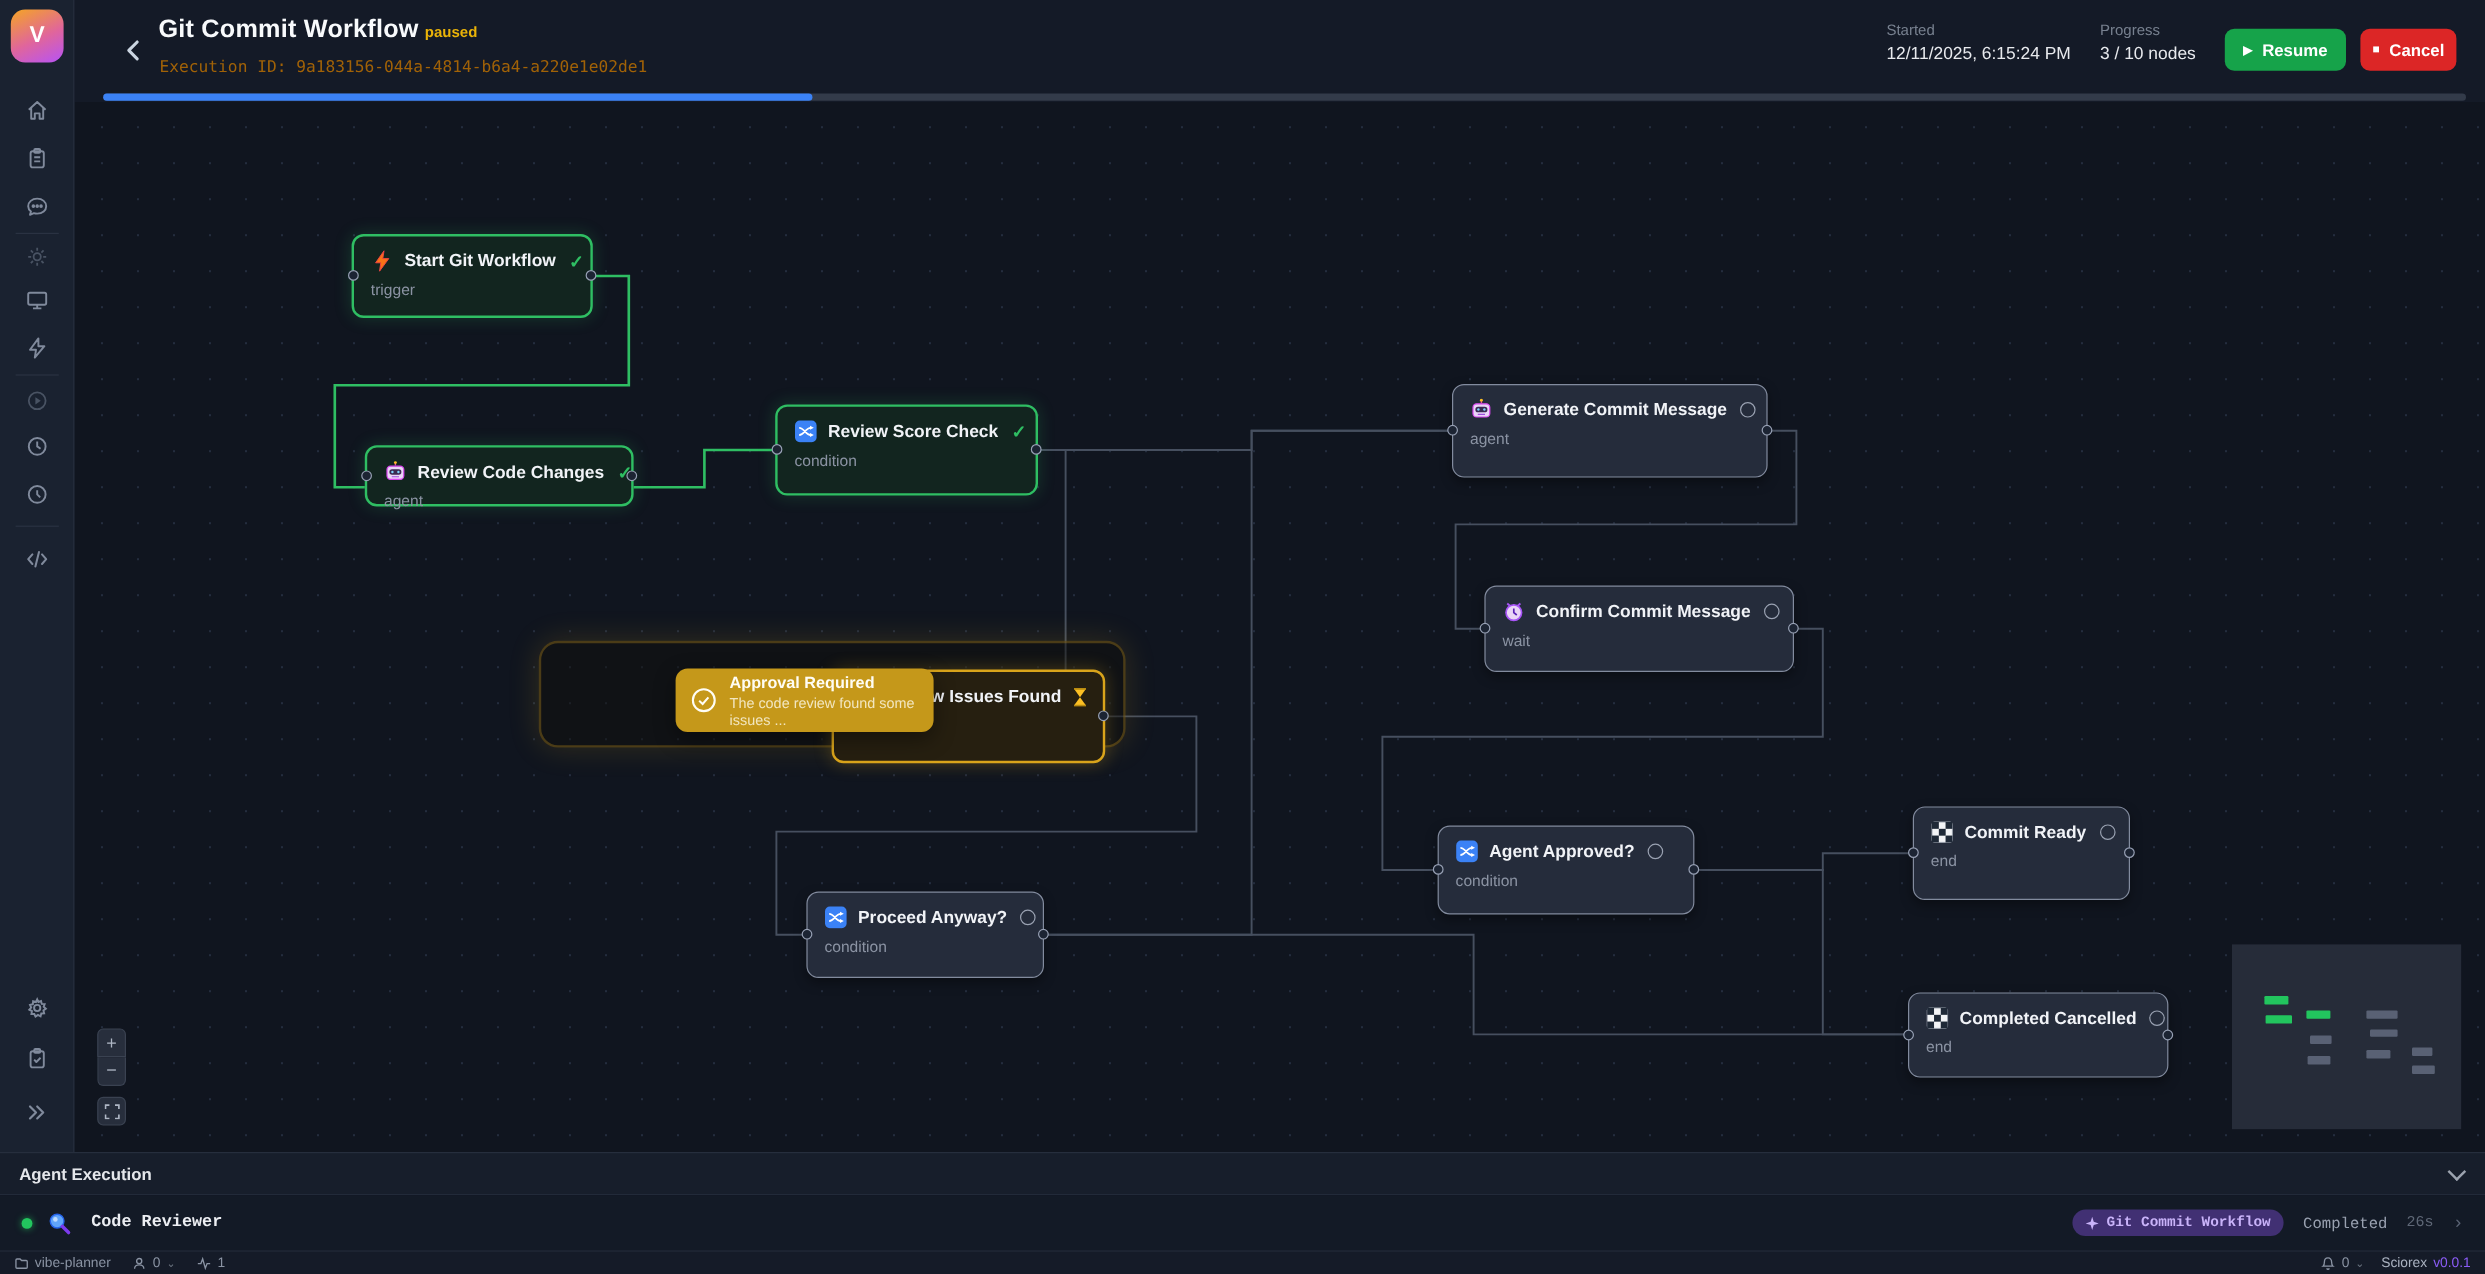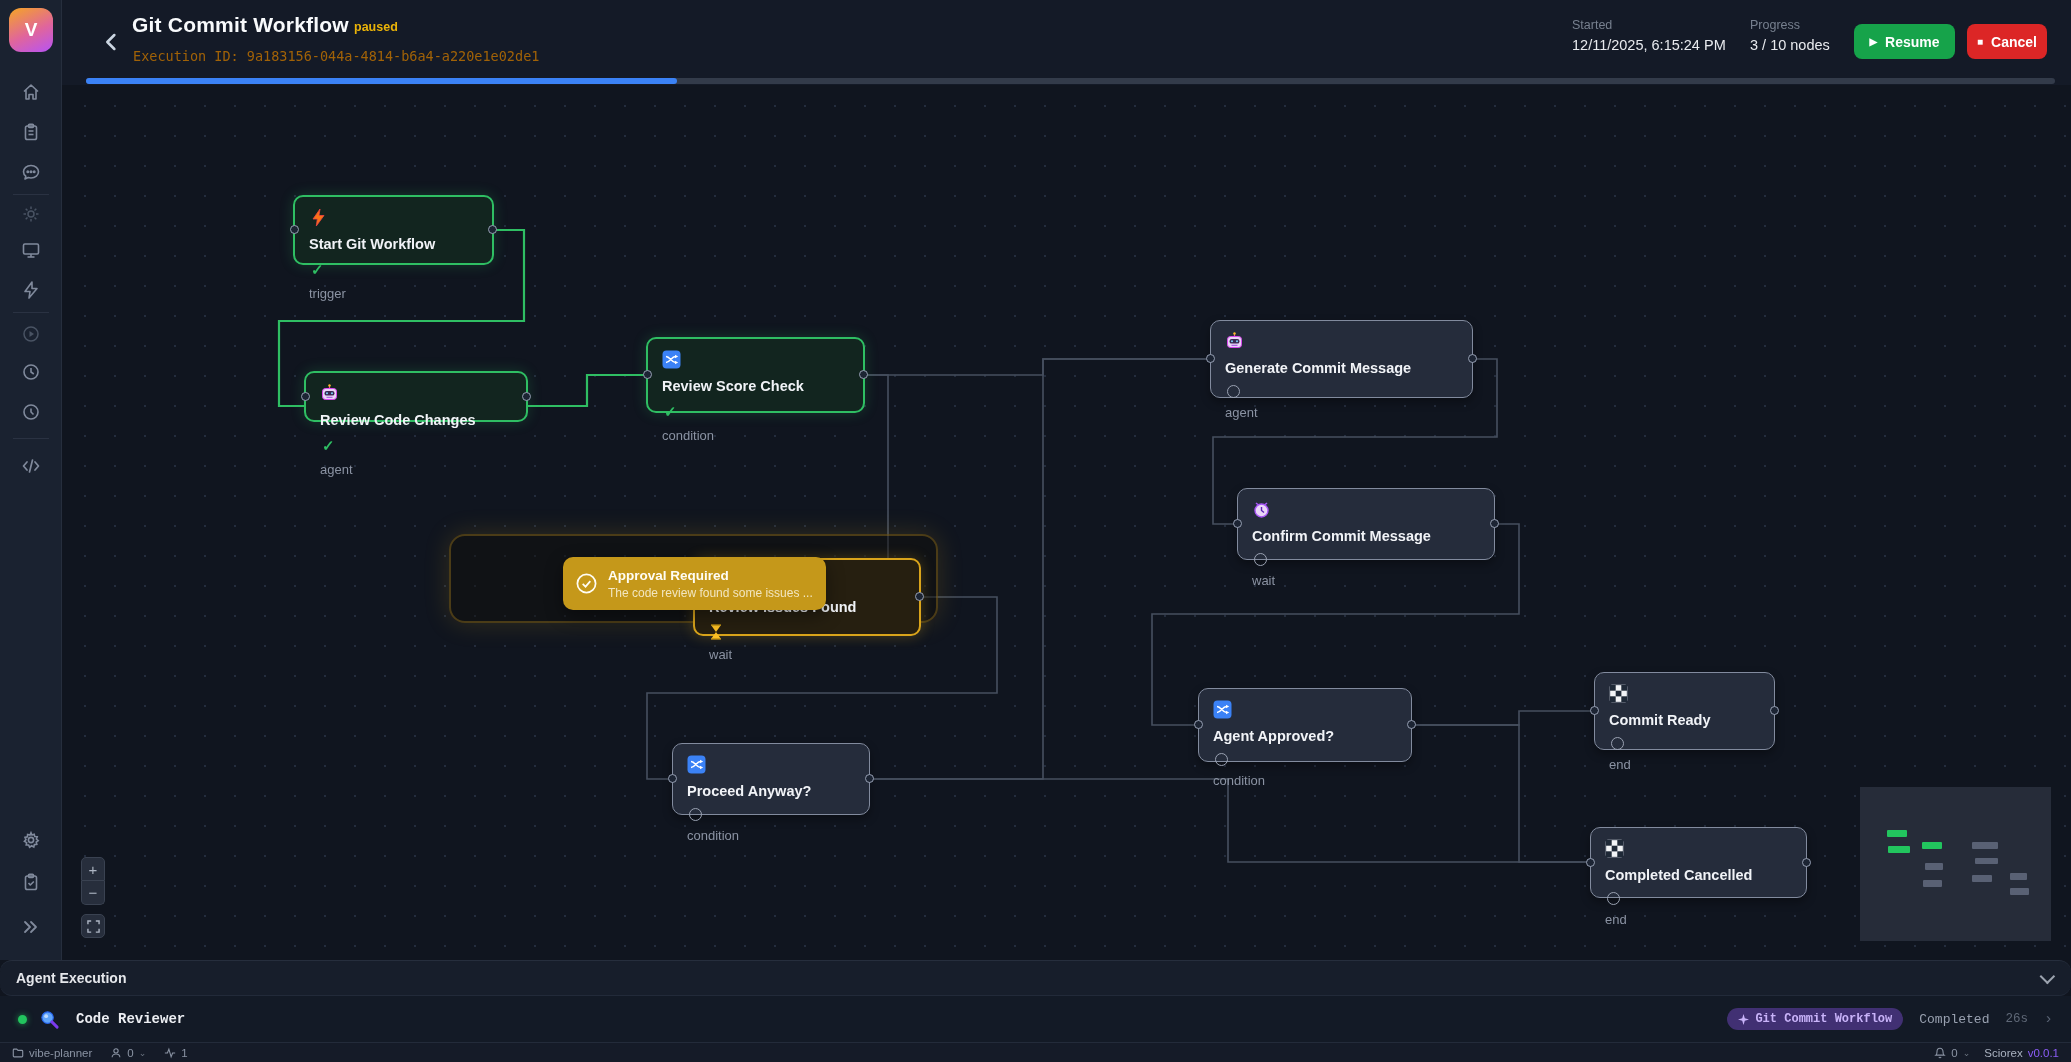--- a/index.html
+++ b/index.html
@@ -44,7 +44,7 @@
   .node-pending { background:#252c3b; border:1.5px solid #828b9e; box-shadow:0 4px 10px rgba(0,0,0,.35); }
   .node-done { background:#12251f; border:2px solid #2fbe63; box-shadow:0 0 14px rgba(47,190,99,.22); }
   .node-wait { background:#261f10; border:2px solid #d9a41b; box-shadow:0 0 14px rgba(217,164,27,.28); }
-  .nrow { display:flex; gap:9px;flex-direction:column; }
+  .nrow { display:flex; align-items:center; gap:9px; }
   .nicon { width:19px; height:19px; flex:none; }
   .ntitle { font-size:14.5px; font-weight:bold; color:#f1f3f7; white-space:nowrap; }
   .ntype { margin-top:7px; font-size:13px; color:#8b93a3; }

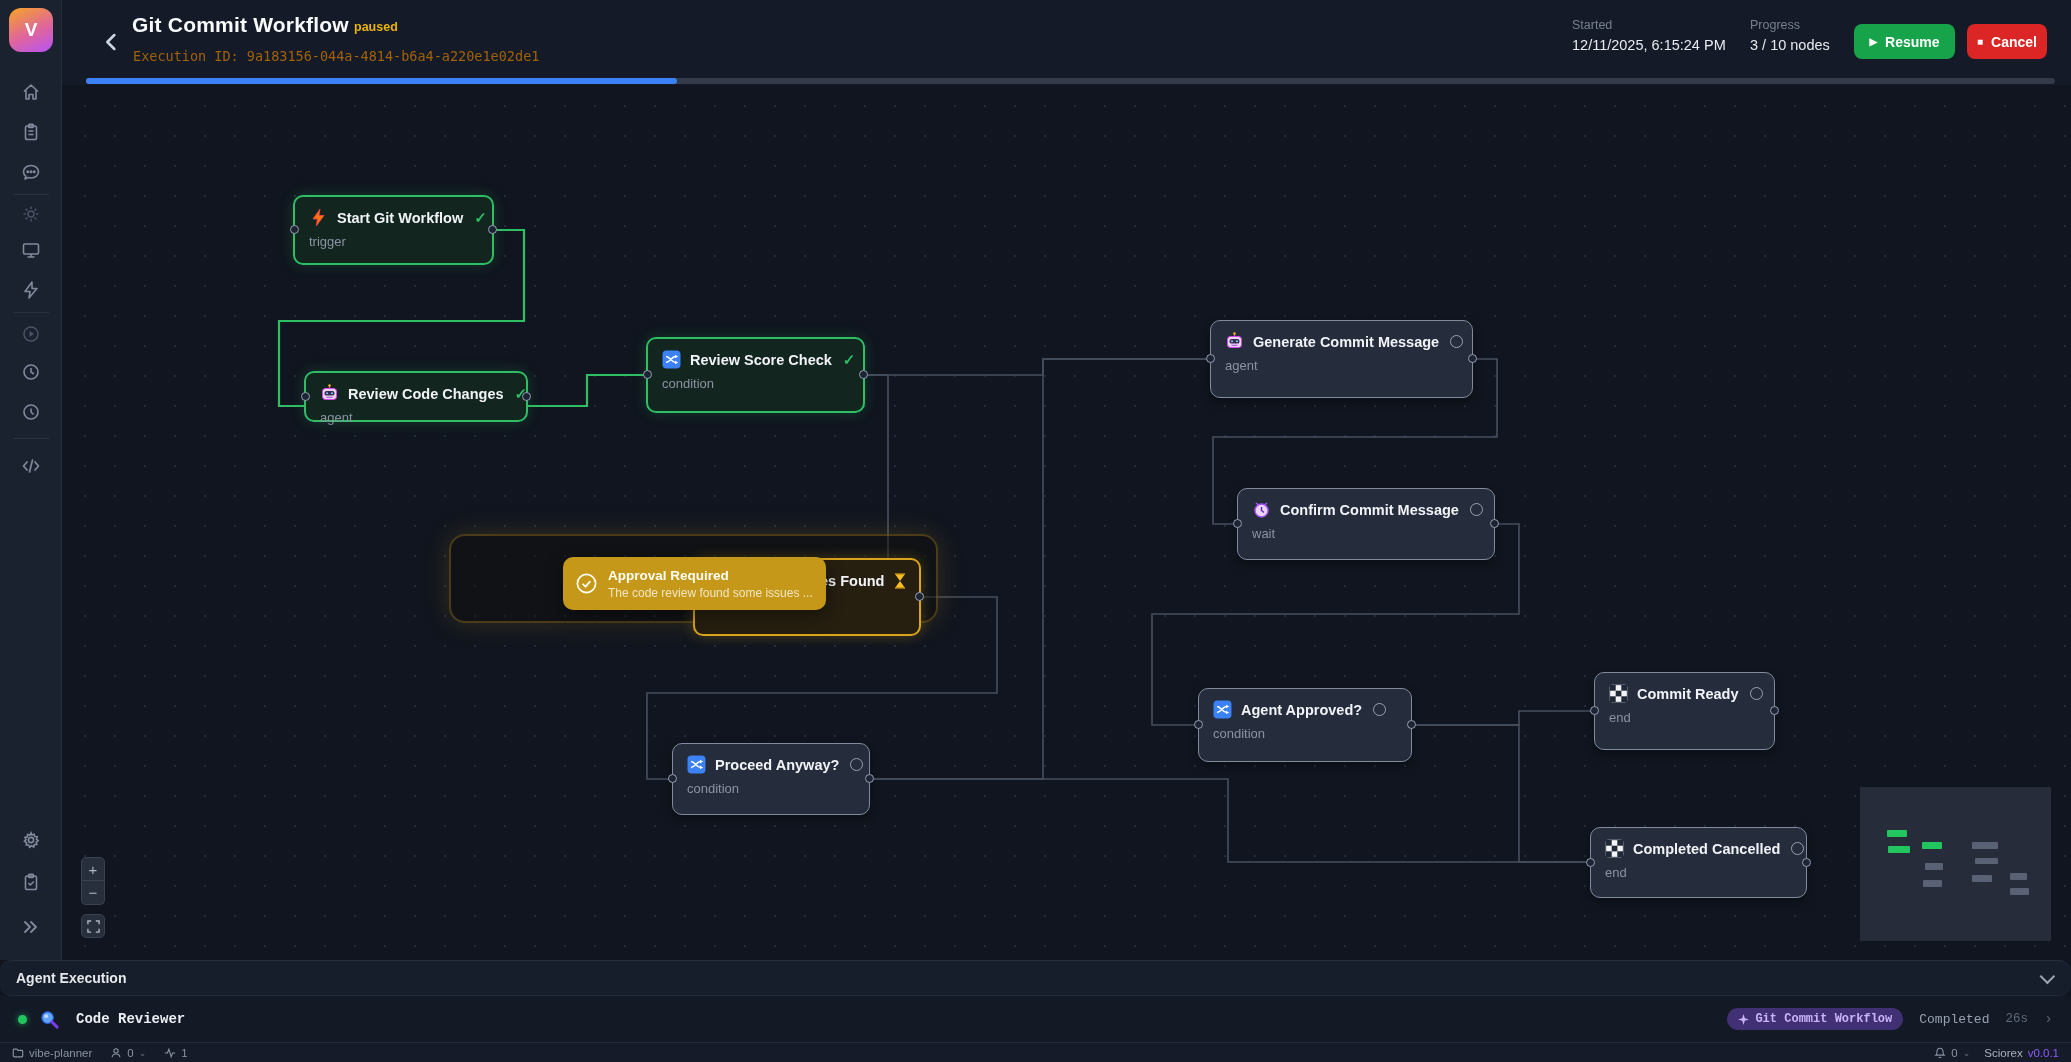--- a/index.html
+++ b/index.html
@@ -54,7 +54,7 @@
   .port-l { left:-5px; top:calc(50% - 5px); }
   .port-r { right:-5px; top:calc(50% - 5px); }
 
-  .toast { position:absolute; left:501px; top:472px; width:263px; height:53px; background:#c5981a; border-radius:10px; z-index:30;
+  .toast { position:absolute; left:501px; top:472px; width:215px; height:53px; background:#c5981a; border-radius:10px; z-index:30;
     display:flex; align-items:center; gap:10px; padding:8px 12px; box-shadow:0 6px 18px rgba(0,0,0,.4); }
   .toast-title { font-size:13.5px; font-weight:bold; color:#fffdf4; }
   .toast-msg { font-size:12px; color:rgba(255,253,240,.78); margin-top:3px; }

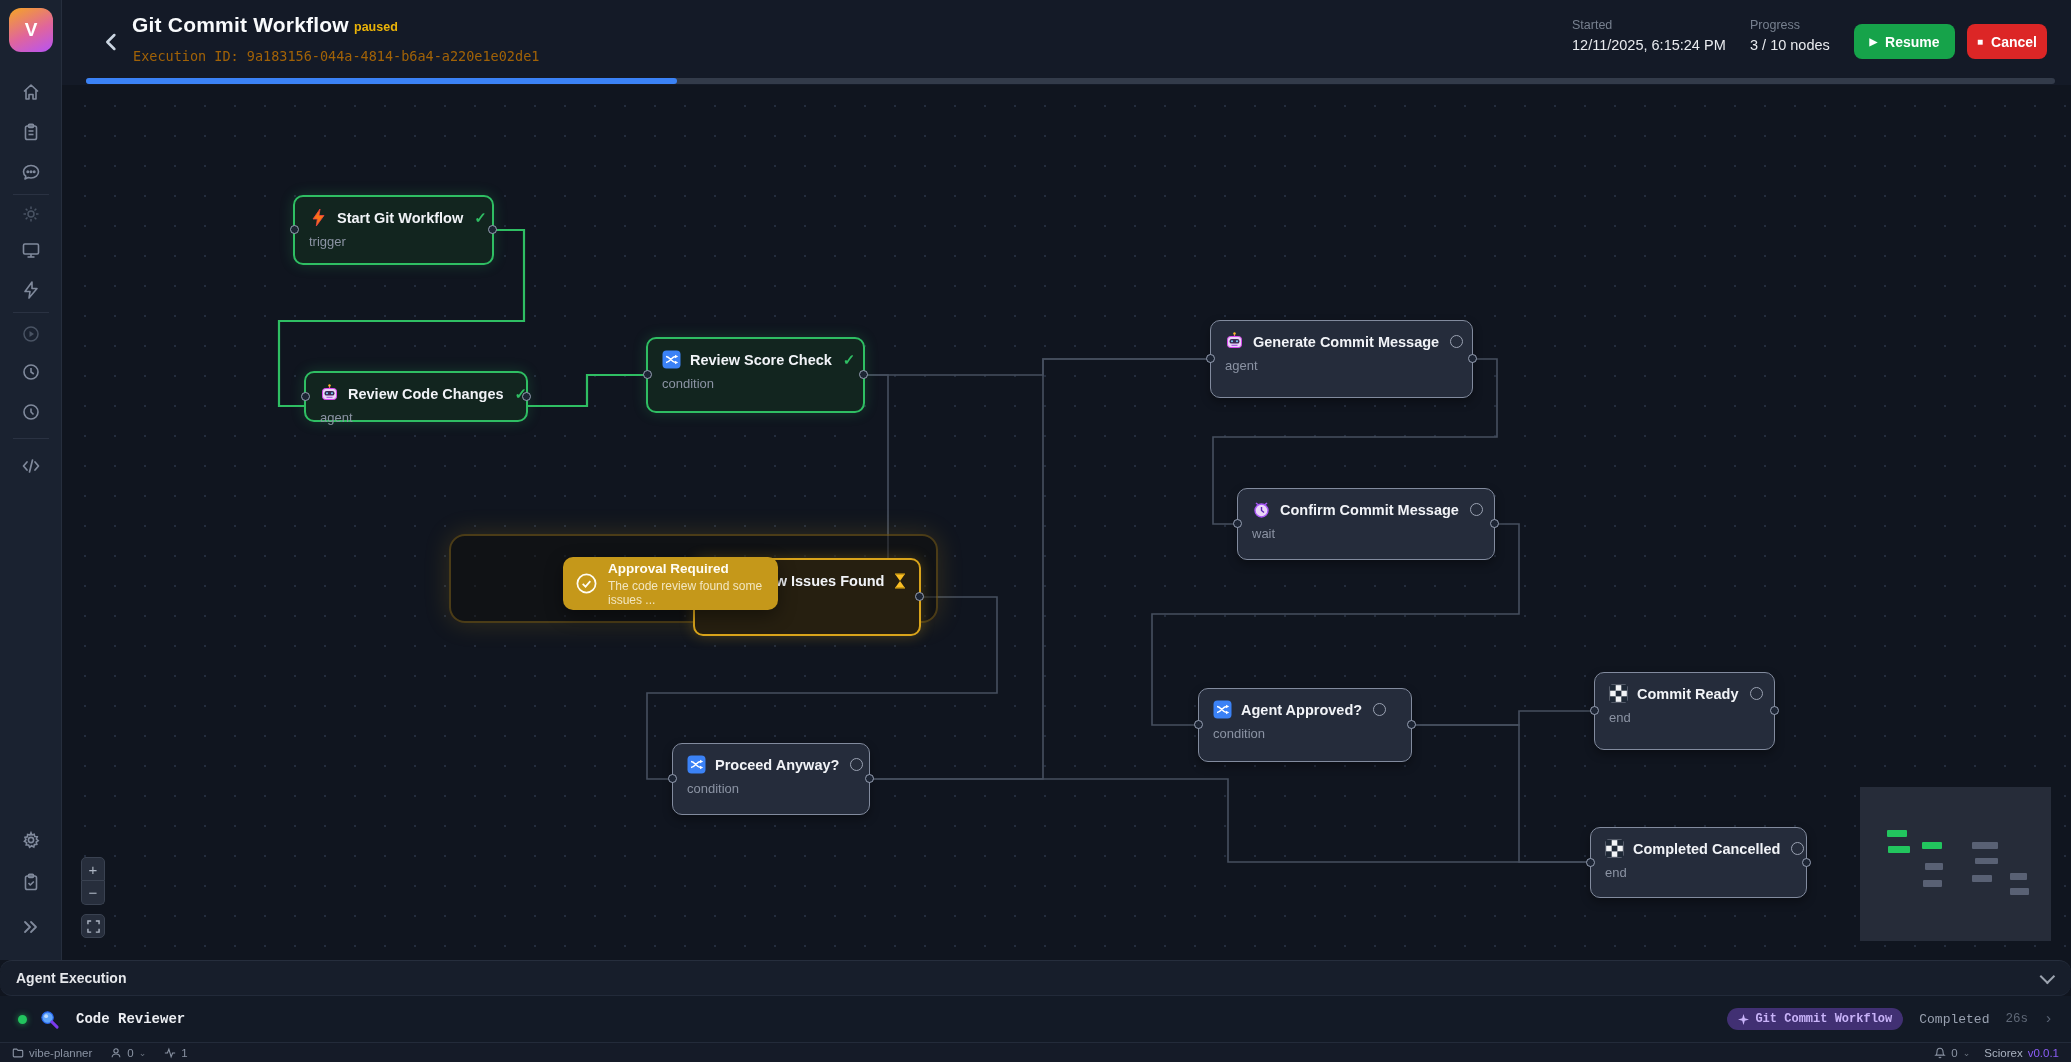--- a/index.html
+++ b/index.html
@@ -72,7 +72,7 @@
 
   
   .agent-panel { position:absolute; left:0; top:960px; width:2071px; z-index:50; }
-  .ap-header { height:36px; background:#171e2b; border-top:1px solid #262e3d; border-bottom:1px solid #222a39; display:flex; align-items:center; padding:0 16px;border-radius:12px; }
+  .ap-header { height:36px; background:#171e2b; border-top:1px solid #262e3d; border-bottom:1px solid #222a39; display:flex; align-items:center; padding:0 16px; }
   .ap-title { font-size:14px; font-weight:bold; color:#e5e7eb; }
   .ap-chevron { margin-left:auto; width:11px; height:11px; border-left:2px solid #9ca3af; border-bottom:2px solid #9ca3af; transform:rotate(-45deg) translateY(-3px); cursor:pointer; }
   .ap-row { height:46px; background:#131a26; display:flex; align-items:center; padding:0 18px; gap:12px;font-family:Liberation Mono, monospace; }

